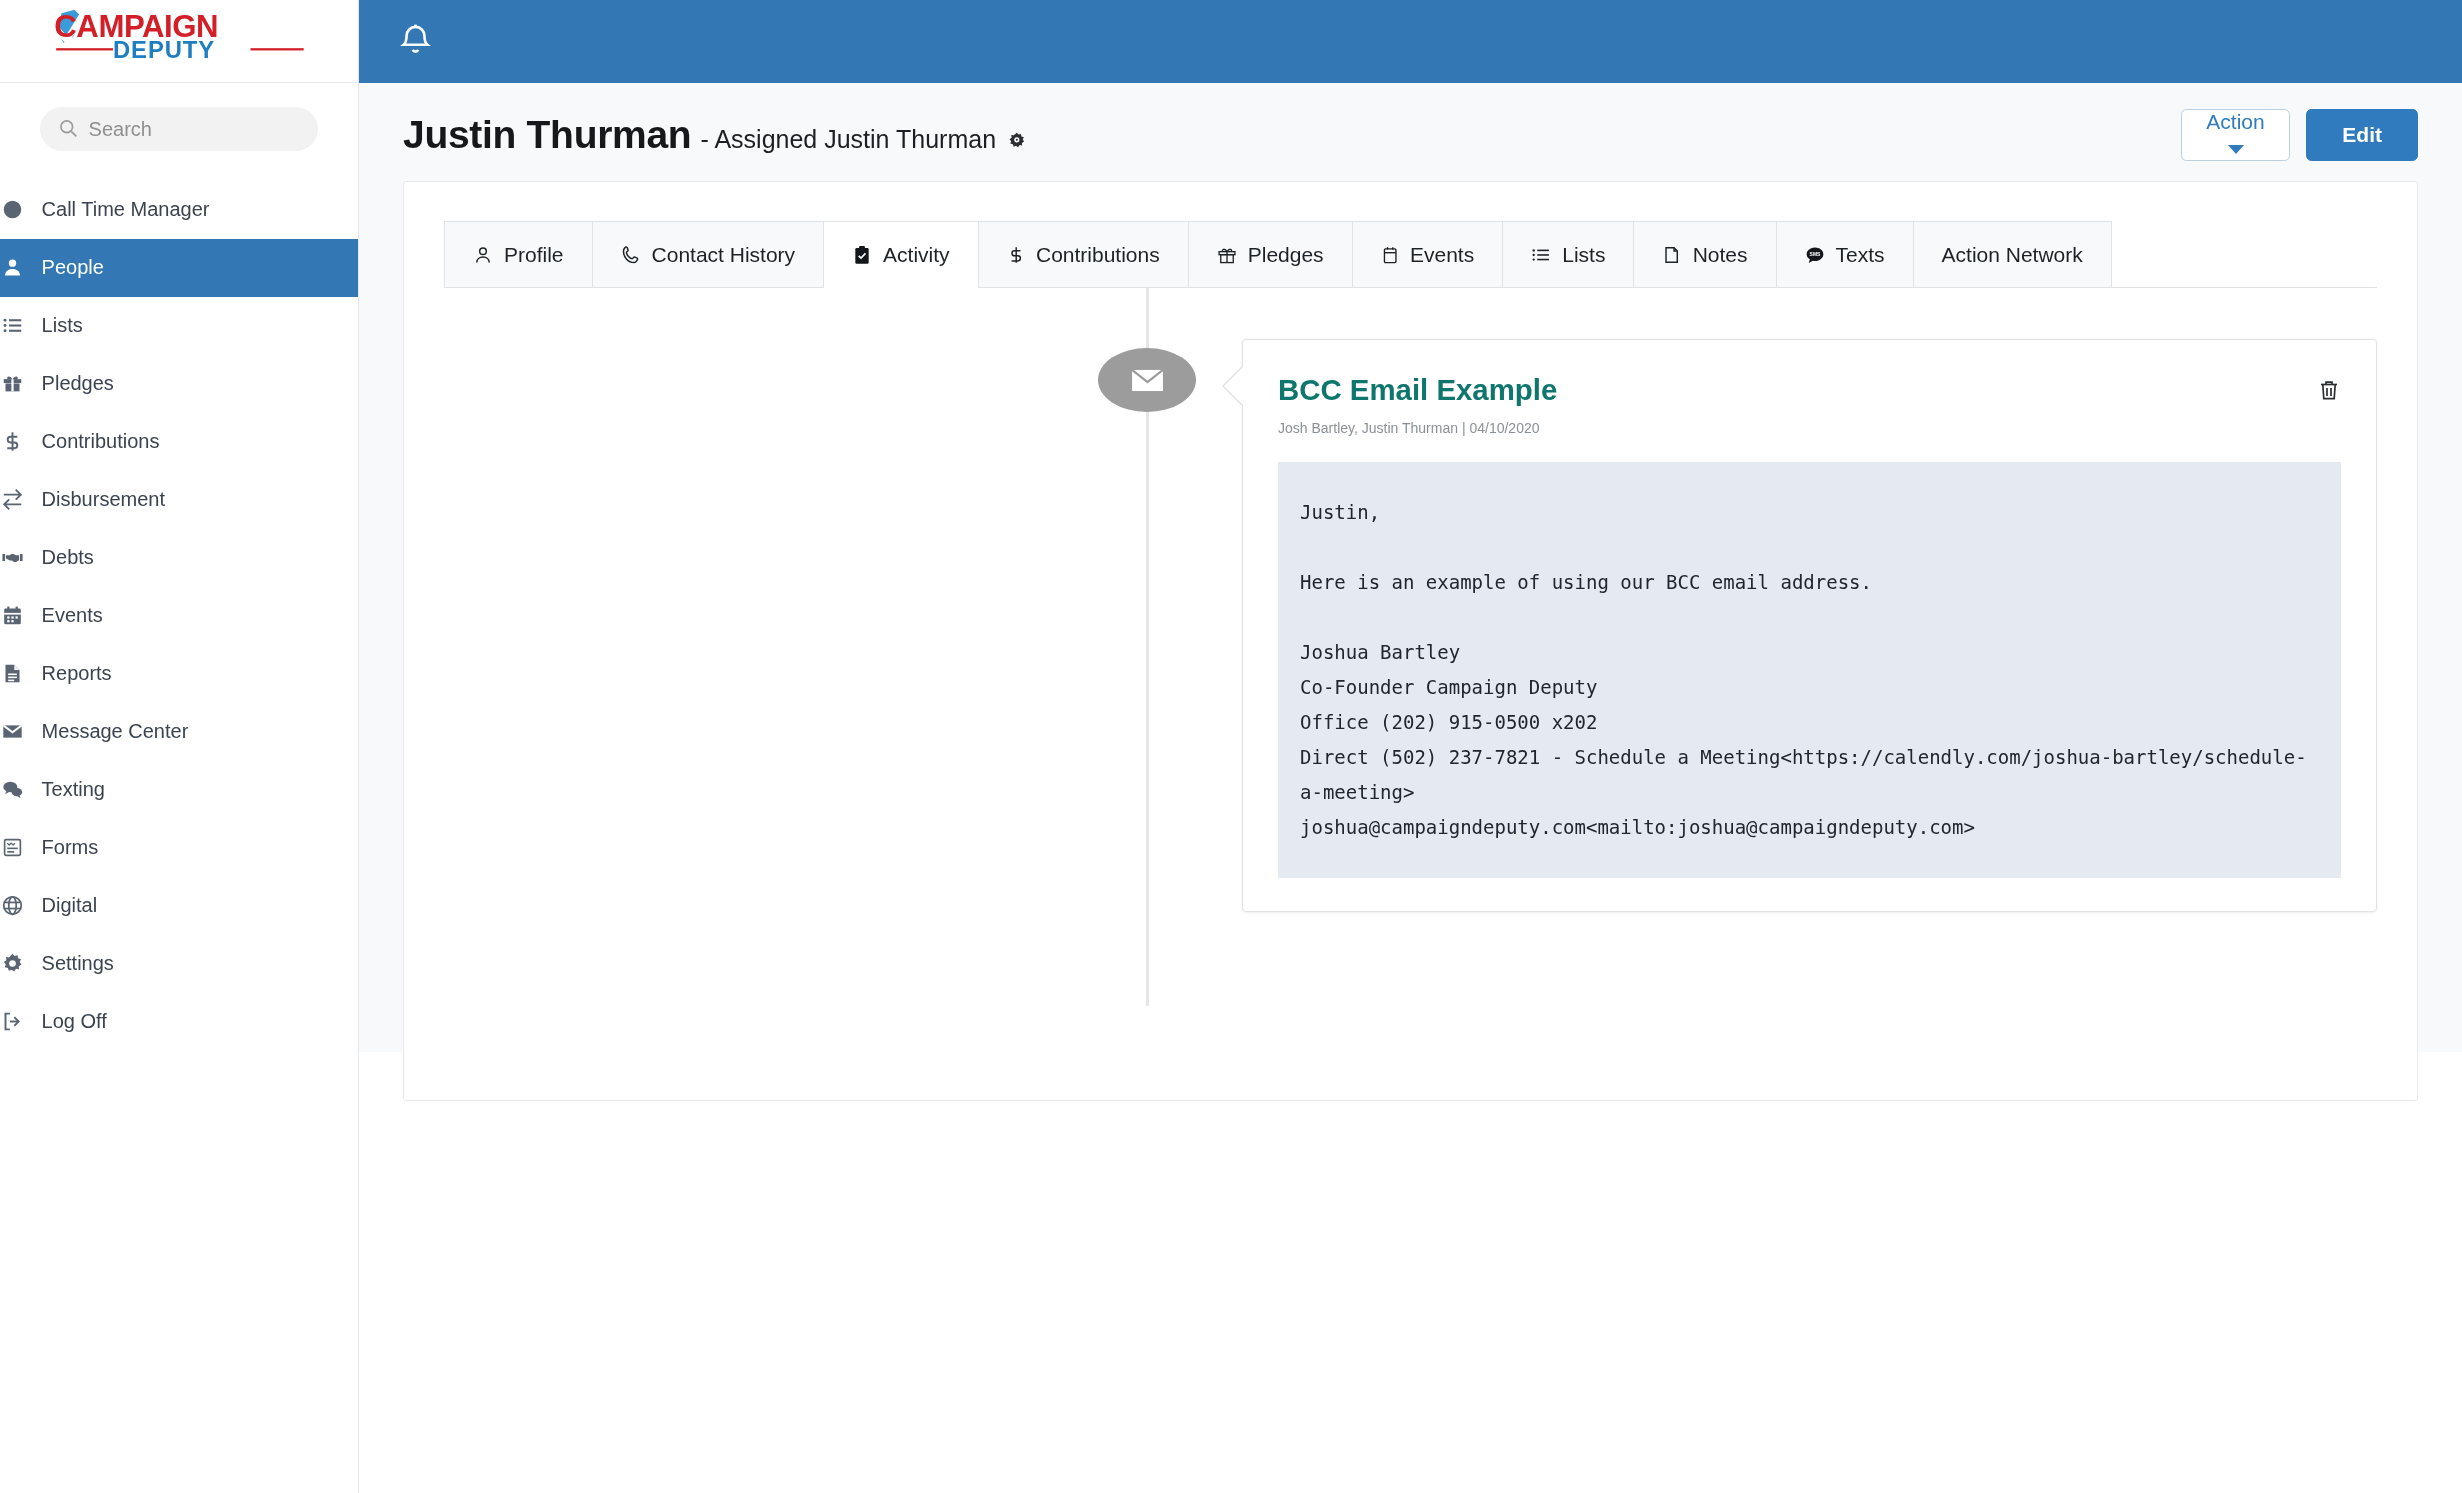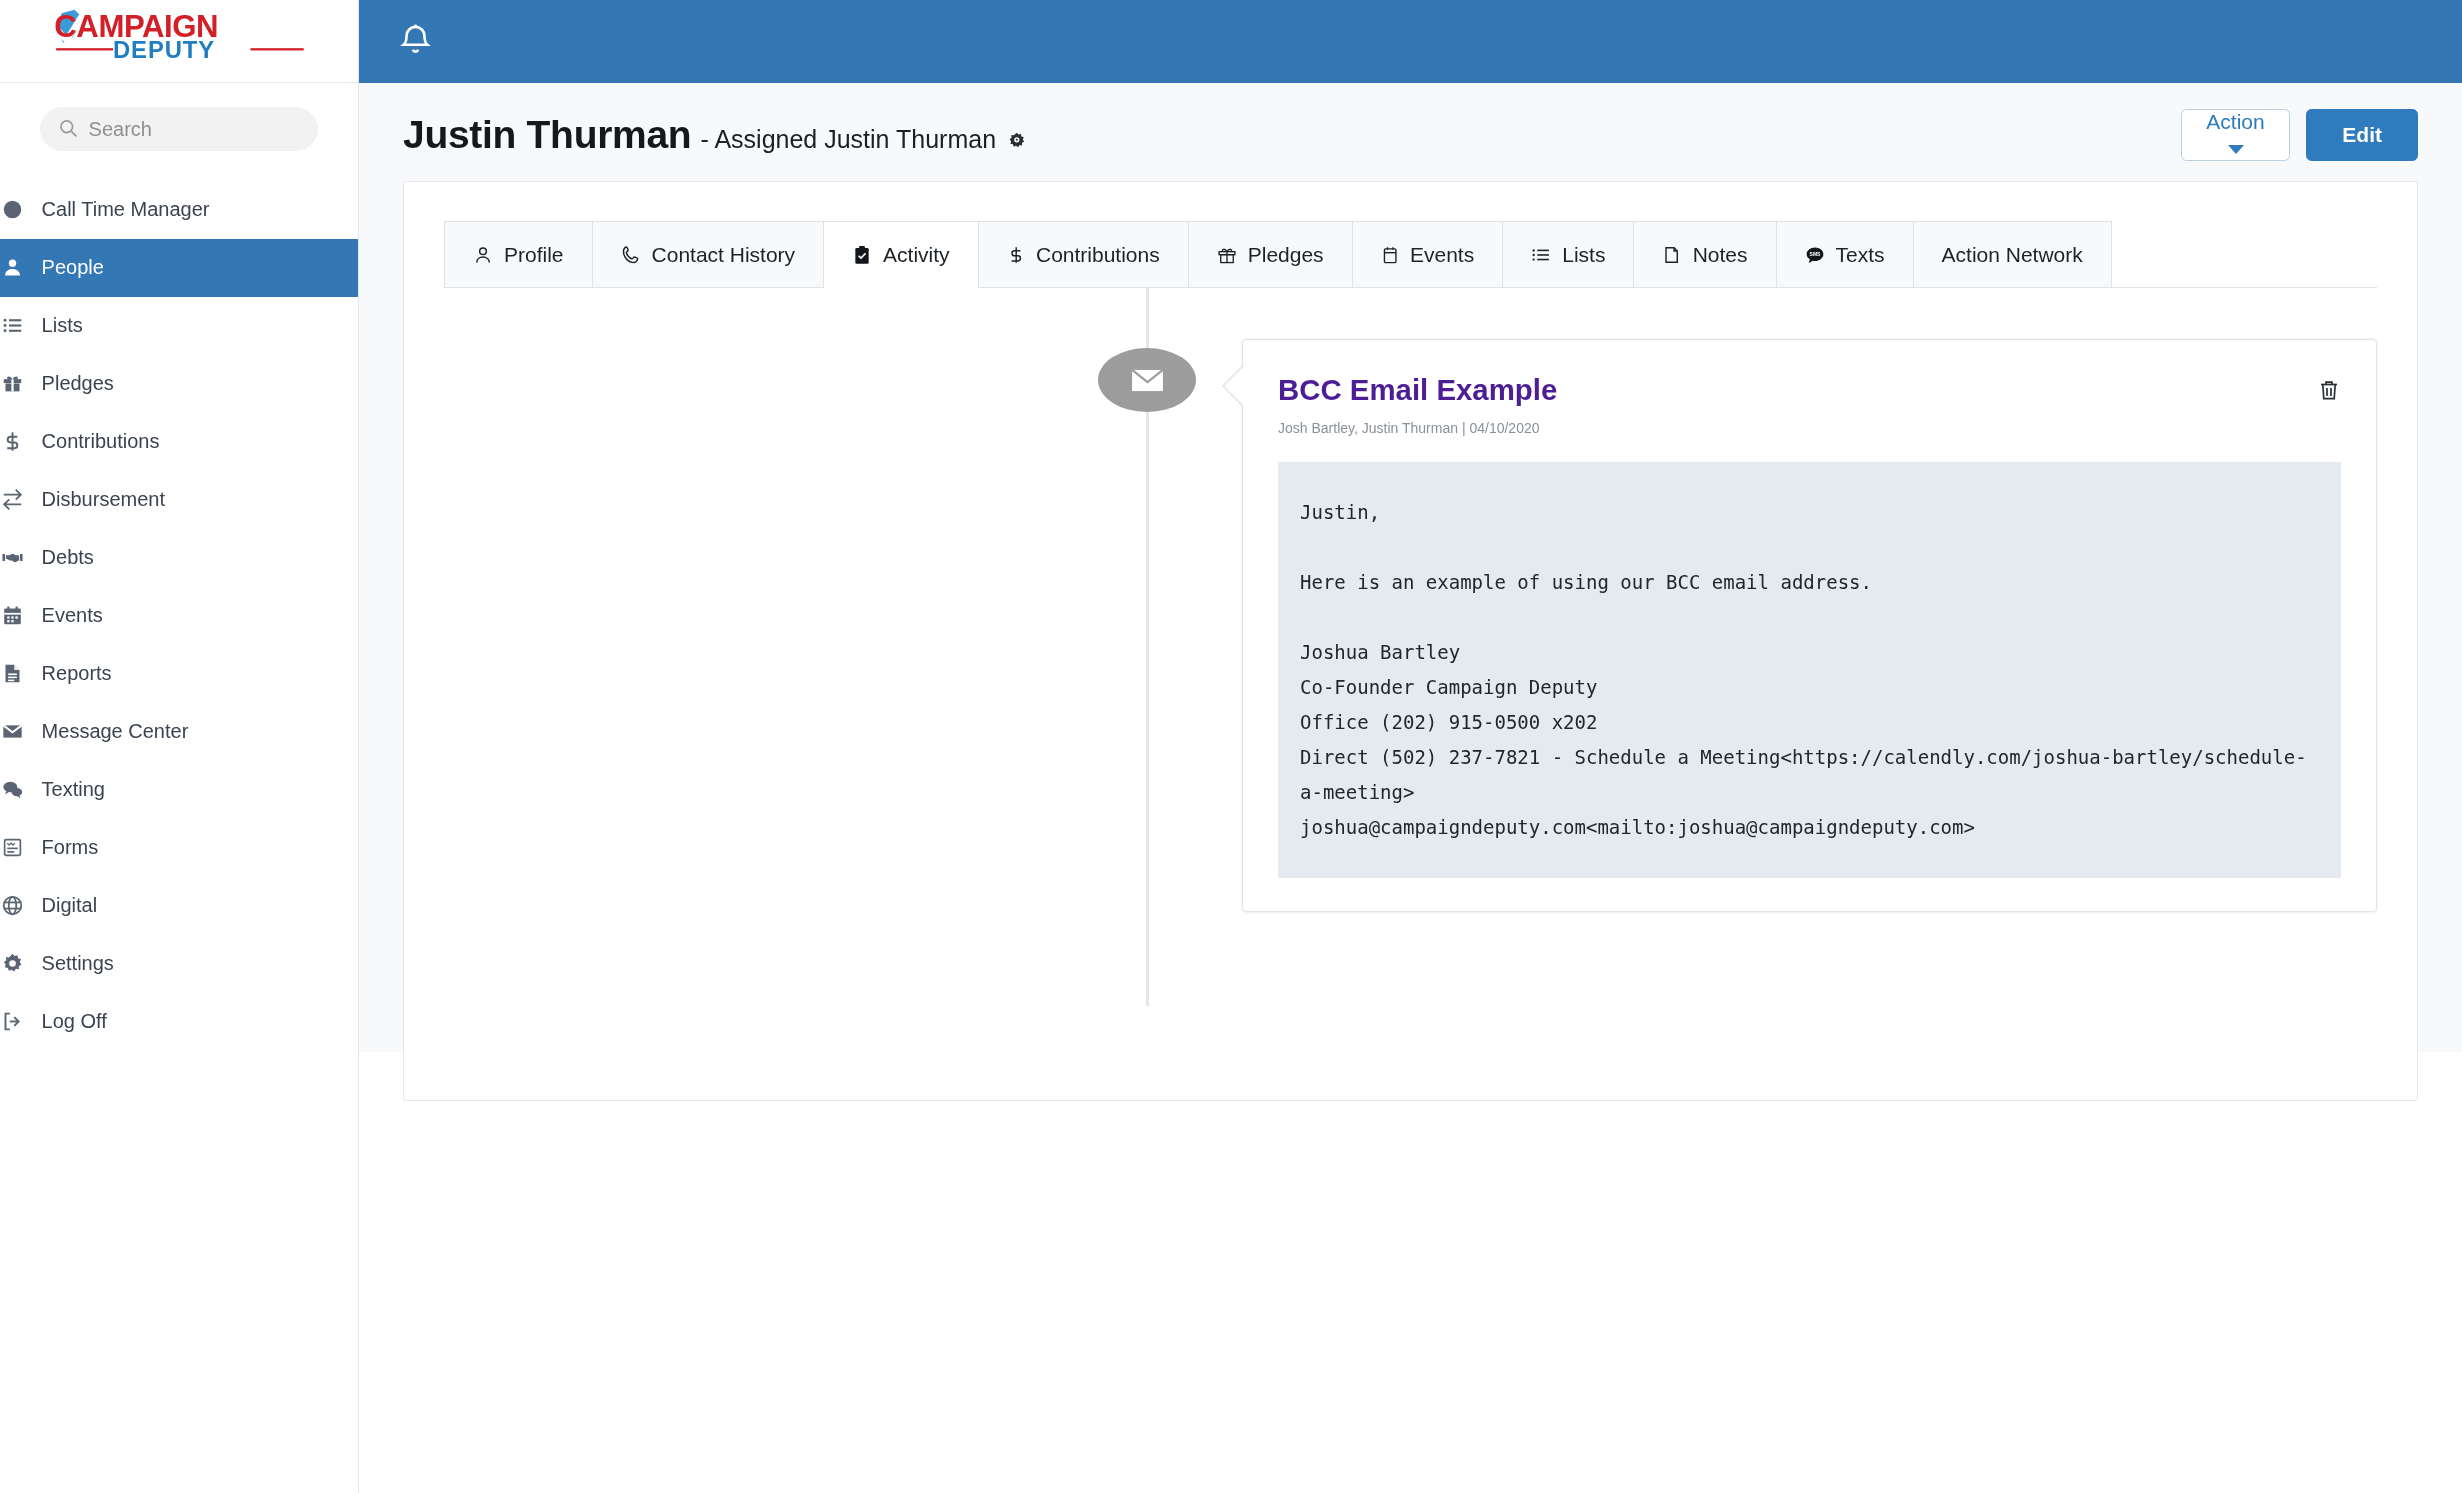--- a/index.html
+++ b/index.html
@@ -167,7 +167,7 @@
   }
 
   .card-head { display: flex; justify-content: space-between; align-items: flex-start; }
-  .card-title { font-size: 29.4px; font-weight: bold; color: #4c1d95; }
+  .card-title { font-size: 29.4px; font-weight: bold; color: #0f766e; }
   .card-meta { font-size: 14px; color: #8a9099; margin-top: 13px; }
   .trash { cursor: pointer; margin-top: 3.7px; }
 

